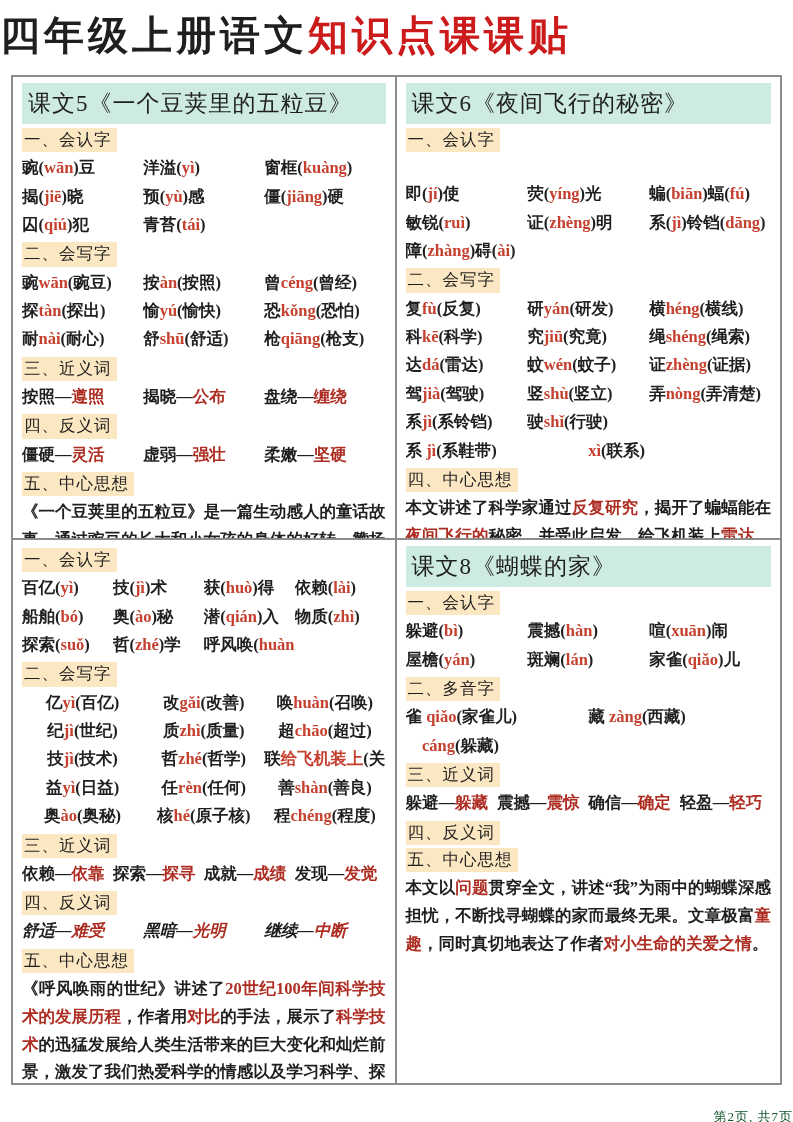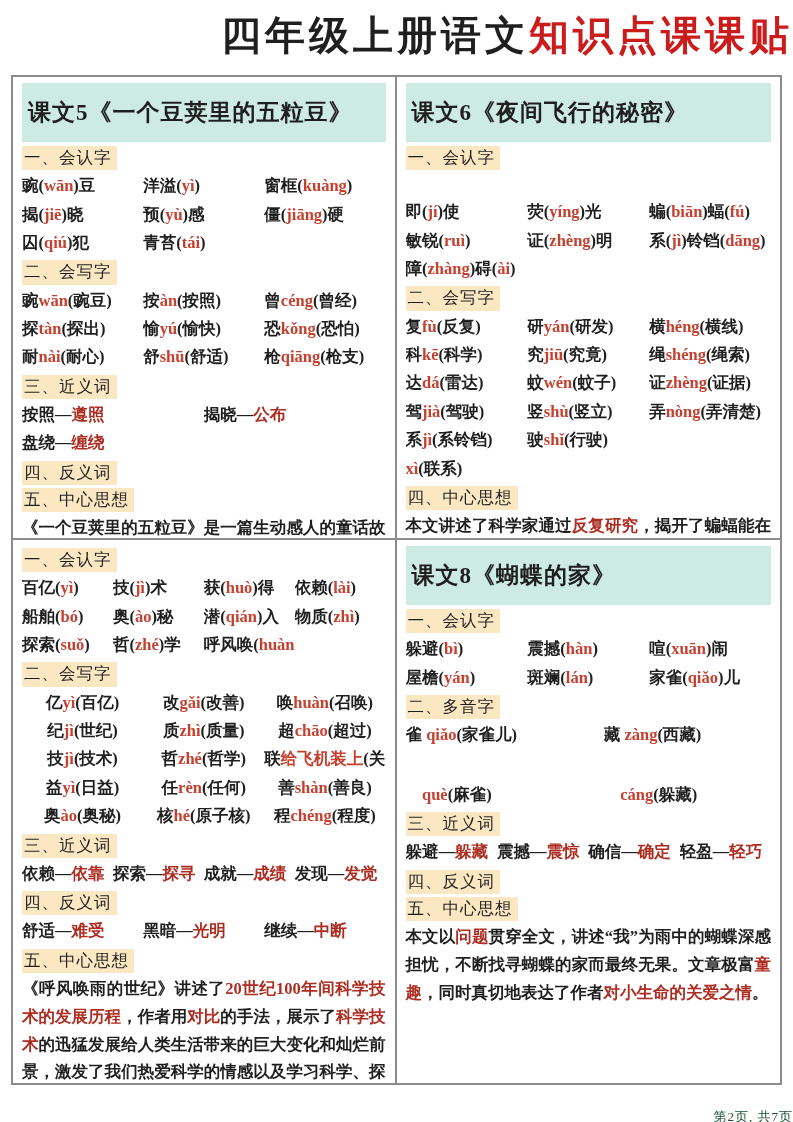--- a/index.html
+++ b/index.html
@@ -11,7 +11,7 @@
     overflow:hidden;
   }
   .page-title{
-    text-align:right;
+    text-align:left;
     font-size:40px;
     font-weight:700;
     letter-spacing:4px;

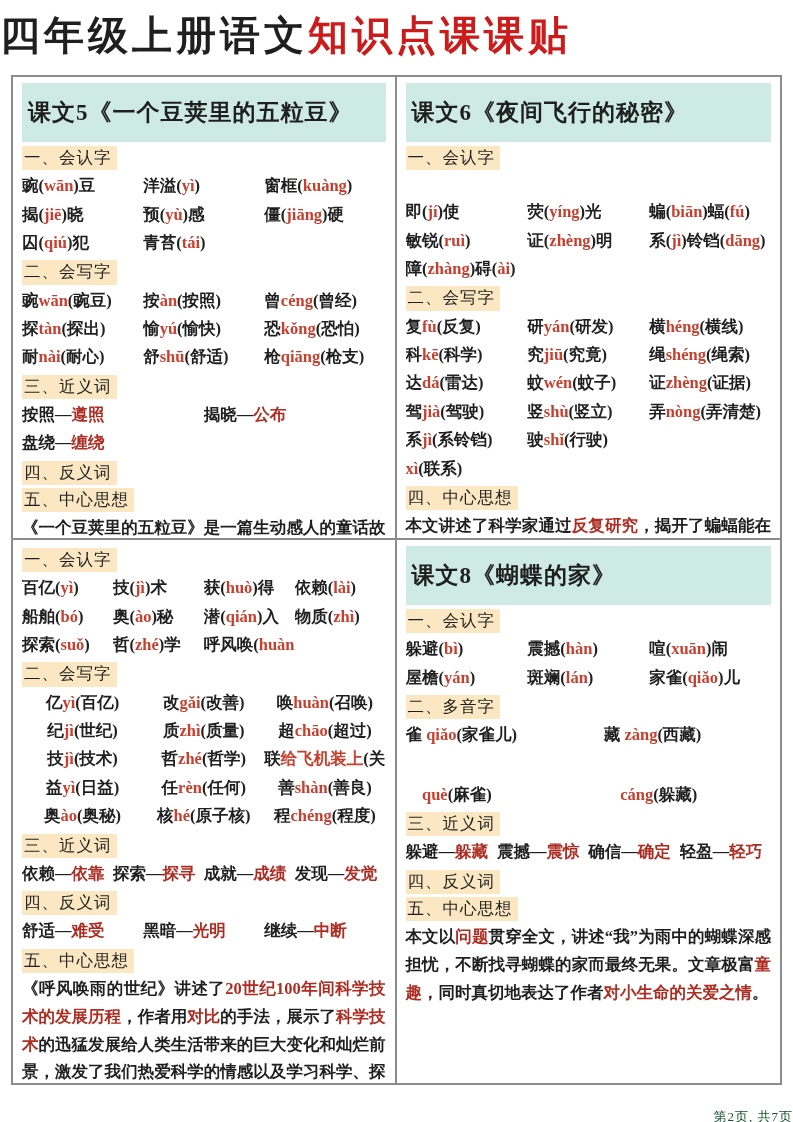--- a/index.html
+++ b/index.html
@@ -39,8 +39,8 @@
     display:block;
     background:var(--mint,#cdebe3);
     font-size:23px;
-    font-weight:700;
-    padding:14px 6px;
+    font-weight:400;
+    padding:5px 6px;
     margin:1px 0 4px 0;
     white-space:nowrap;
     letter-spacing:1px;

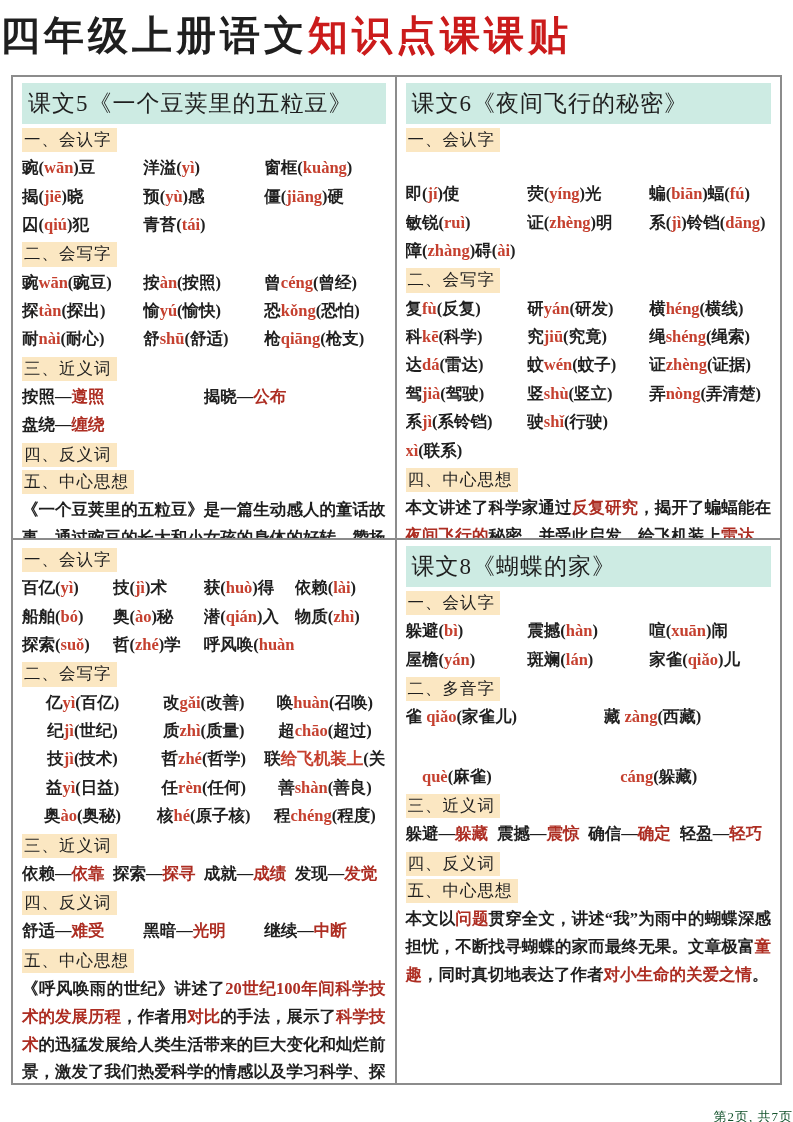--- a/index.html
+++ b/index.html
@@ -114,7 +114,7 @@
         <span class="witem"><span class="blk">枪</span><span class="red">qiāng</span><span class="blk">(枪支)</span></span>
       </div>
       <div class="hrow"><span class="hl">三、近义词</span></div>
-      <div class="wgrid em" style="grid-template-columns: repeat(2, 1fr);">
+      <div class="wgrid em" style="grid-template-columns: repeat(3, 1fr);">
         <span class="witem"><span class="blk">按照—</span><span class="red">遵照</span></span>
         <span class="witem"><span class="blk">揭晓—</span><span class="red">公布</span></span>
         <span class="witem"><span class="blk">盘绕—</span><span class="red">缠绕</span></span>

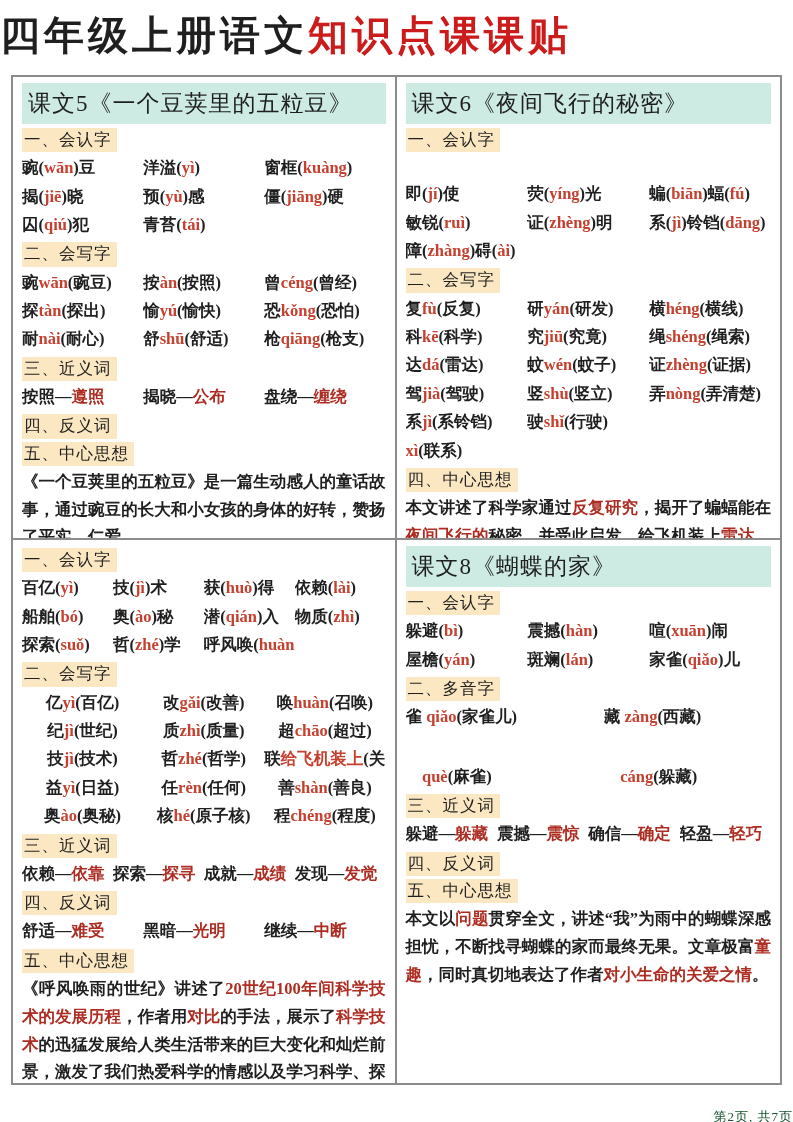--- a/index.html
+++ b/index.html
@@ -120,6 +120,11 @@
         <span class="witem"><span class="blk">盘绕—</span><span class="red">缠绕</span></span>
       </div>
       <div class="hrow"><span class="hl">四、反义词</span></div>
+      <div class="wgrid em" style="grid-template-columns: repeat(3, 1fr);">
+        <span class="witem"><span class="blk">僵硬—</span><span class="red">灵活</span></span>
+        <span class="witem"><span class="blk">虚弱—</span><span class="red">强壮</span></span>
+        <span class="witem"><span class="blk">柔嫩—</span><span class="red">坚硬</span></span>
+      </div>
       <div class="hrow"><span class="hl">五、中心思想</span></div>
       <p class="para em"><span class="blk">《一个豆荚里的五粒豆》是一篇生动感人的童话故事，通过豌豆的长大和小女孩的身体的好转，赞扬了平实、仁爱、</span></p>
     </div>

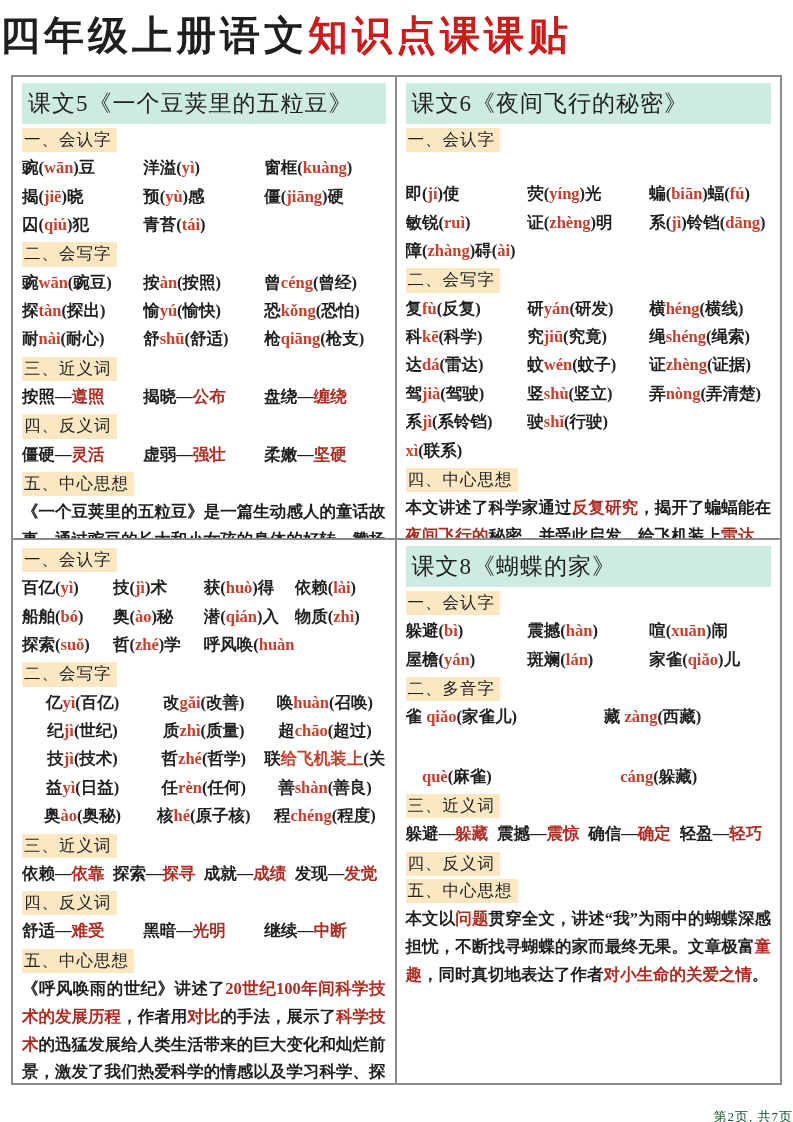--- a/index.html
+++ b/index.html
@@ -158,6 +158,7 @@
         <span class="witem"><span class="blk">驶</span><span class="red">shǐ</span><span class="blk">(行驶)</span></span>
       </div>
       <div class="wgrid" style="grid-template-columns: repeat(2, 1fr);">
+        <span class="witem"><span class="blk">系 </span><span class="red">jì</span><span class="blk">(系鞋带)</span></span>
         <span class="witem"><span class="red">xì</span><span class="blk">(联系)</span></span>
       </div>
       <div class="hrow"><span class="hl">四、中心思想</span></div>

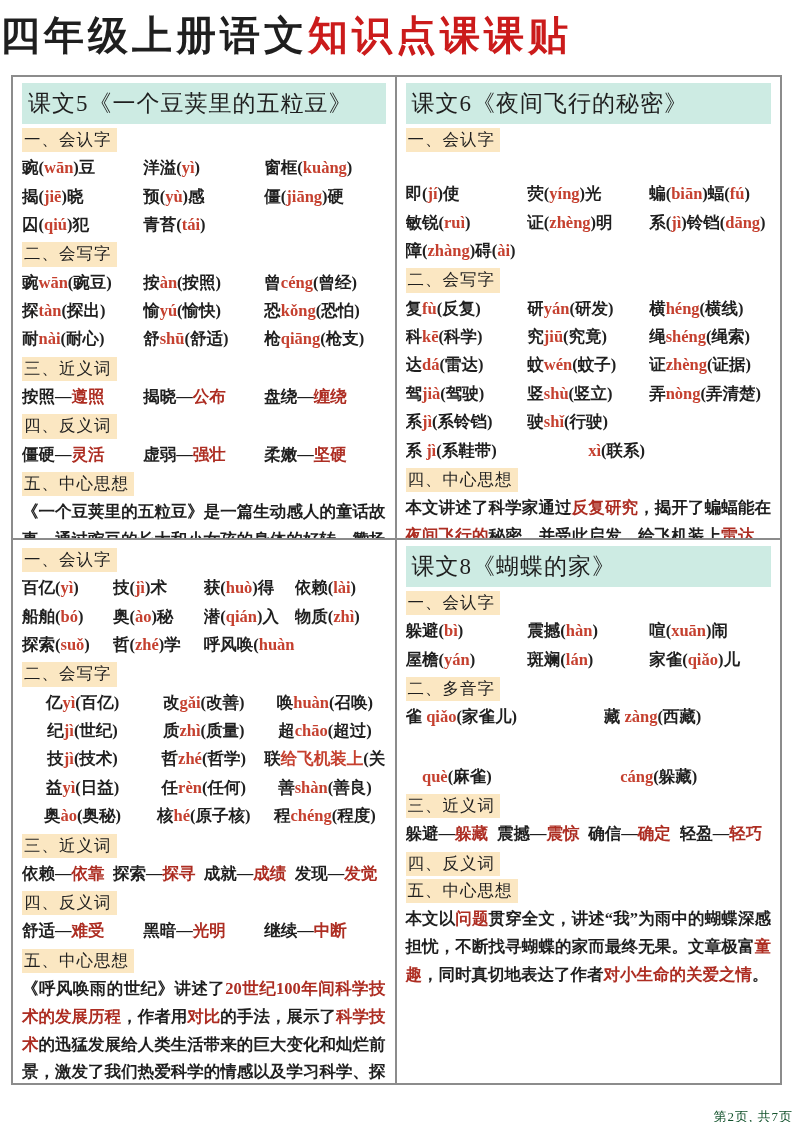--- a/index.html
+++ b/index.html
@@ -225,7 +225,7 @@
         <span class="witem"><span class="blk">家雀(</span><span class="red">qiǎo</span><span class="blk">)儿</span></span>
       </div>
       <div class="hrow"><span class="hl">二、多音字</span></div>
-      <div class="wgrid" style="grid-template-columns: repeat(2, 1fr); gap: 31px;">
+      <div class="wgrid" style="grid-template-columns: repeat(2, 1fr);">
         <span class="witem"><span class="blk">雀 </span><span class="red">qiǎo</span><span class="blk">(家雀儿)</span></span>
         <span class="witem"><span class="blk">藏 </span><span class="red">zàng</span><span class="blk">(西藏)</span></span>
         <span class="witem"><span class="blk">　</span><span class="red">què</span><span class="blk">(麻雀)</span></span>

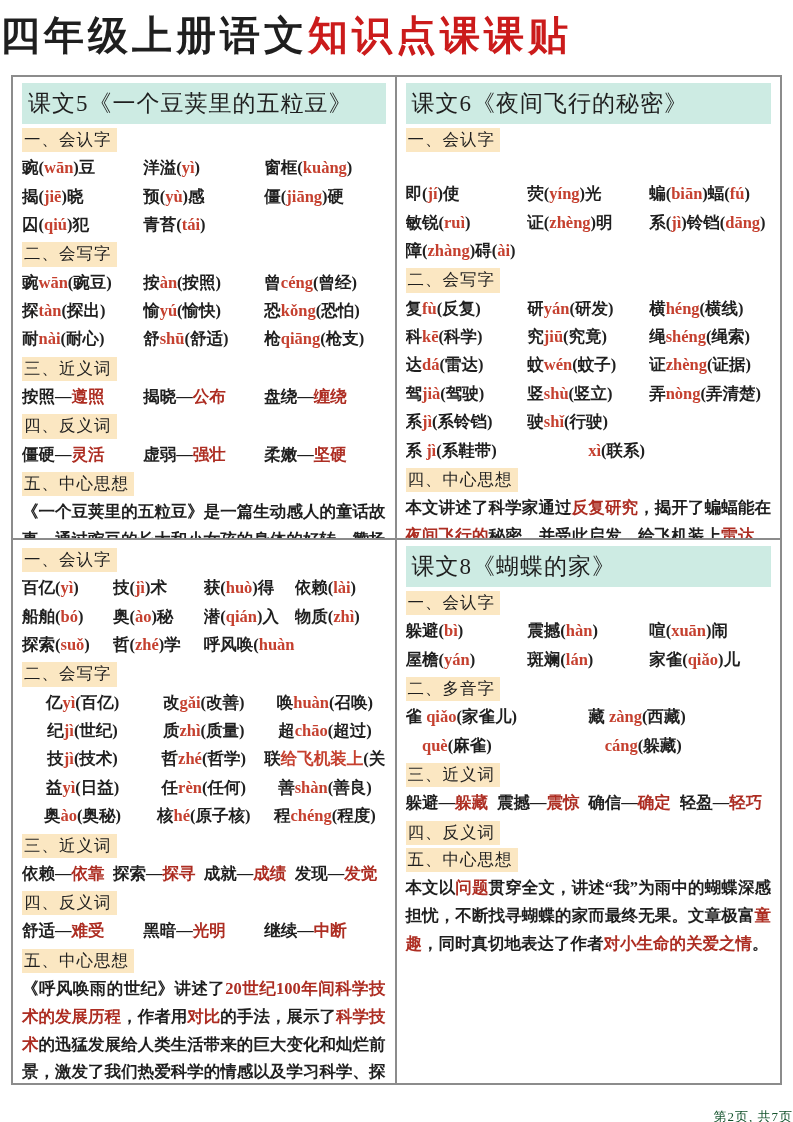--- a/index.html
+++ b/index.html
@@ -228,7 +228,6 @@
       <div class="wgrid" style="grid-template-columns: repeat(2, 1fr);">
         <span class="witem"><span class="blk">雀 </span><span class="red">qiǎo</span><span class="blk">(家雀儿)</span></span>
         <span class="witem"><span class="blk">藏 </span><span class="red">zàng</span><span class="blk">(西藏)</span></span>
-        <span class="witem"><span class="blk">　</span><span class="red">què</span><span class="blk">(麻雀)</span></span>
         <span class="witem"><span class="blk">　</span><span class="red">cáng</span><span class="blk">(躲藏)</span></span>
       </div>
       <div class="hrow"><span class="hl">三、近义词</span></div>

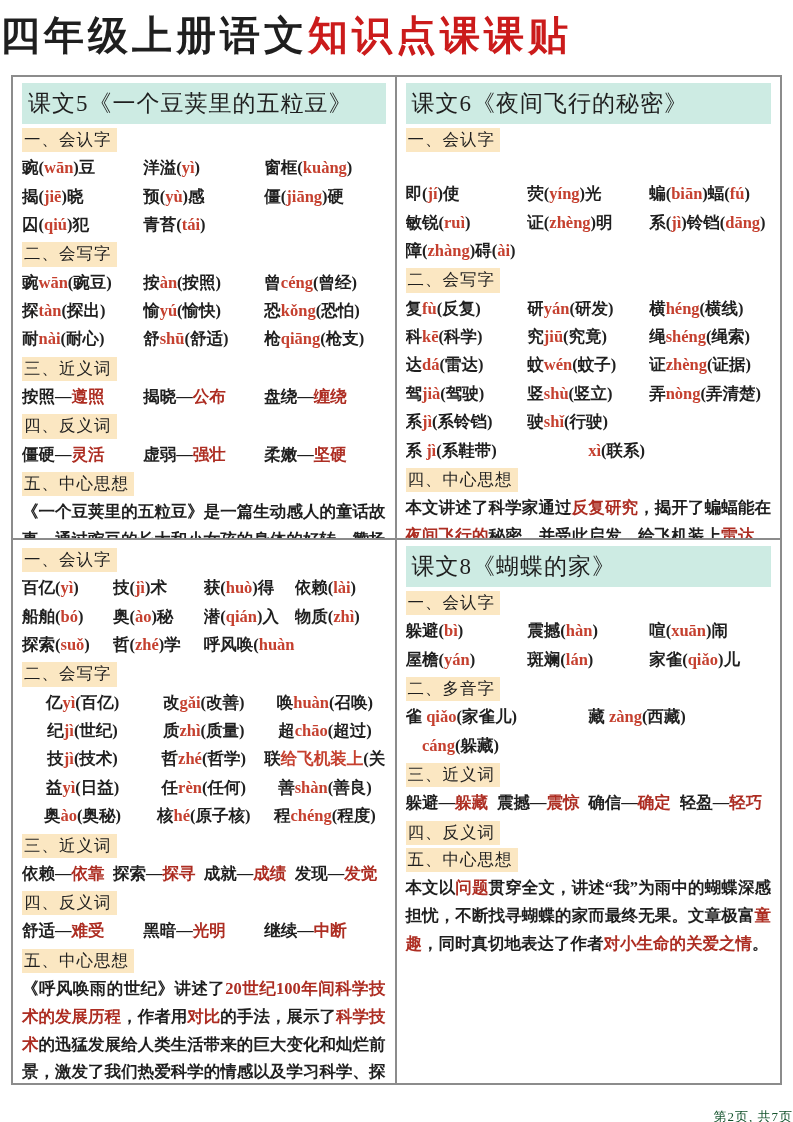--- a/index.html
+++ b/index.html
@@ -205,7 +205,7 @@
         <span class="witem"><span class="blk">发现—</span><span class="red">发觉</span></span>
       </div>
       <div class="hrow"><span class="hl">四、反义词</span></div>
-      <div class="wgrid em" style="grid-template-columns: repeat(3, 1fr);">
+      <div class="wgrid em" style="grid-template-columns: repeat(3, 1fr); font-style: italic;">
         <span class="witem"><span class="blk">舒适—</span><span class="red">难受</span></span>
         <span class="witem"><span class="blk">黑暗—</span><span class="red">光明</span></span>
         <span class="witem"><span class="blk">继续—</span><span class="red">中断</span></span>

